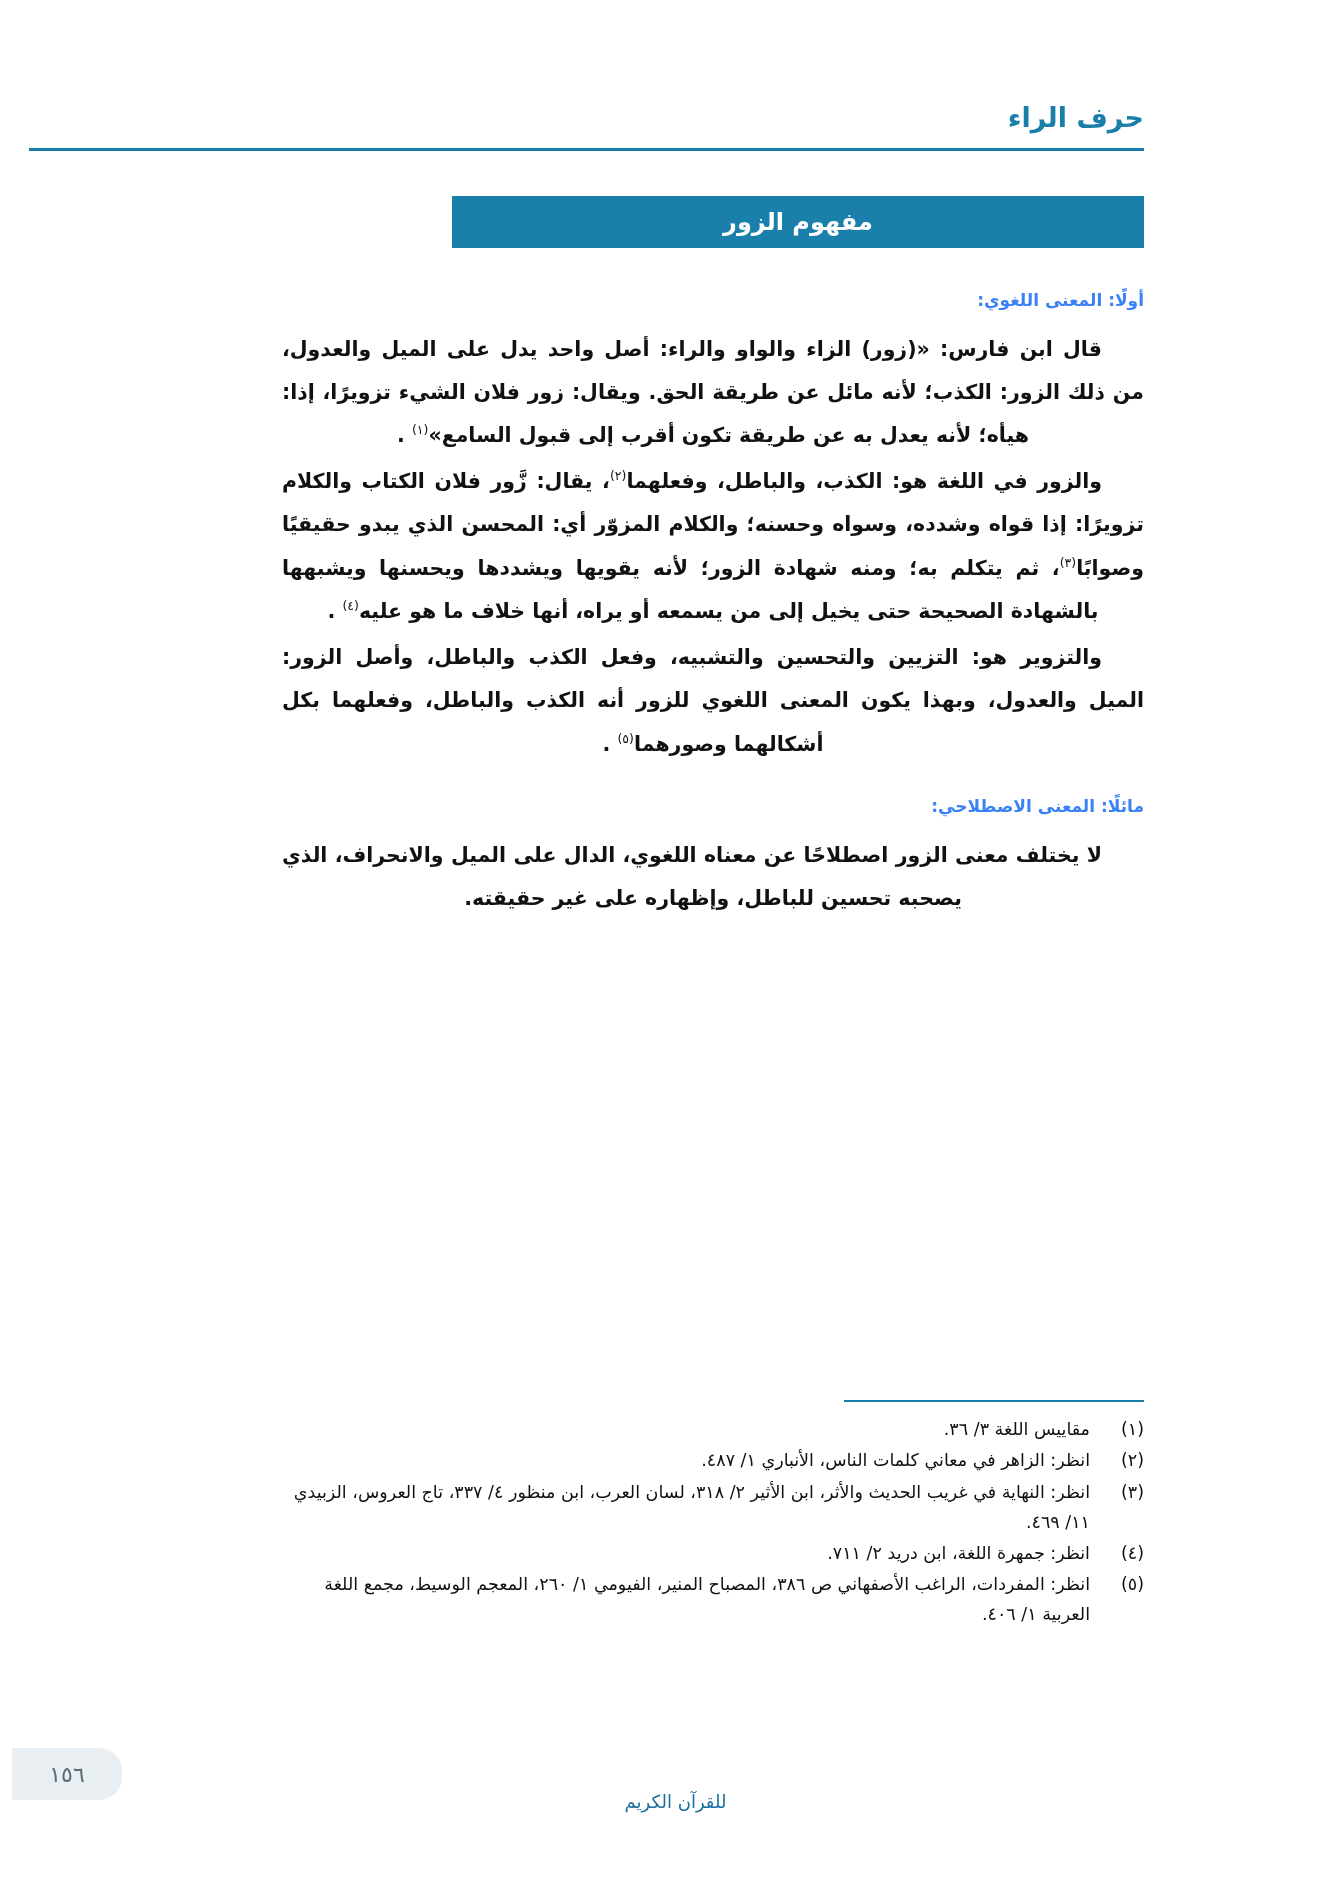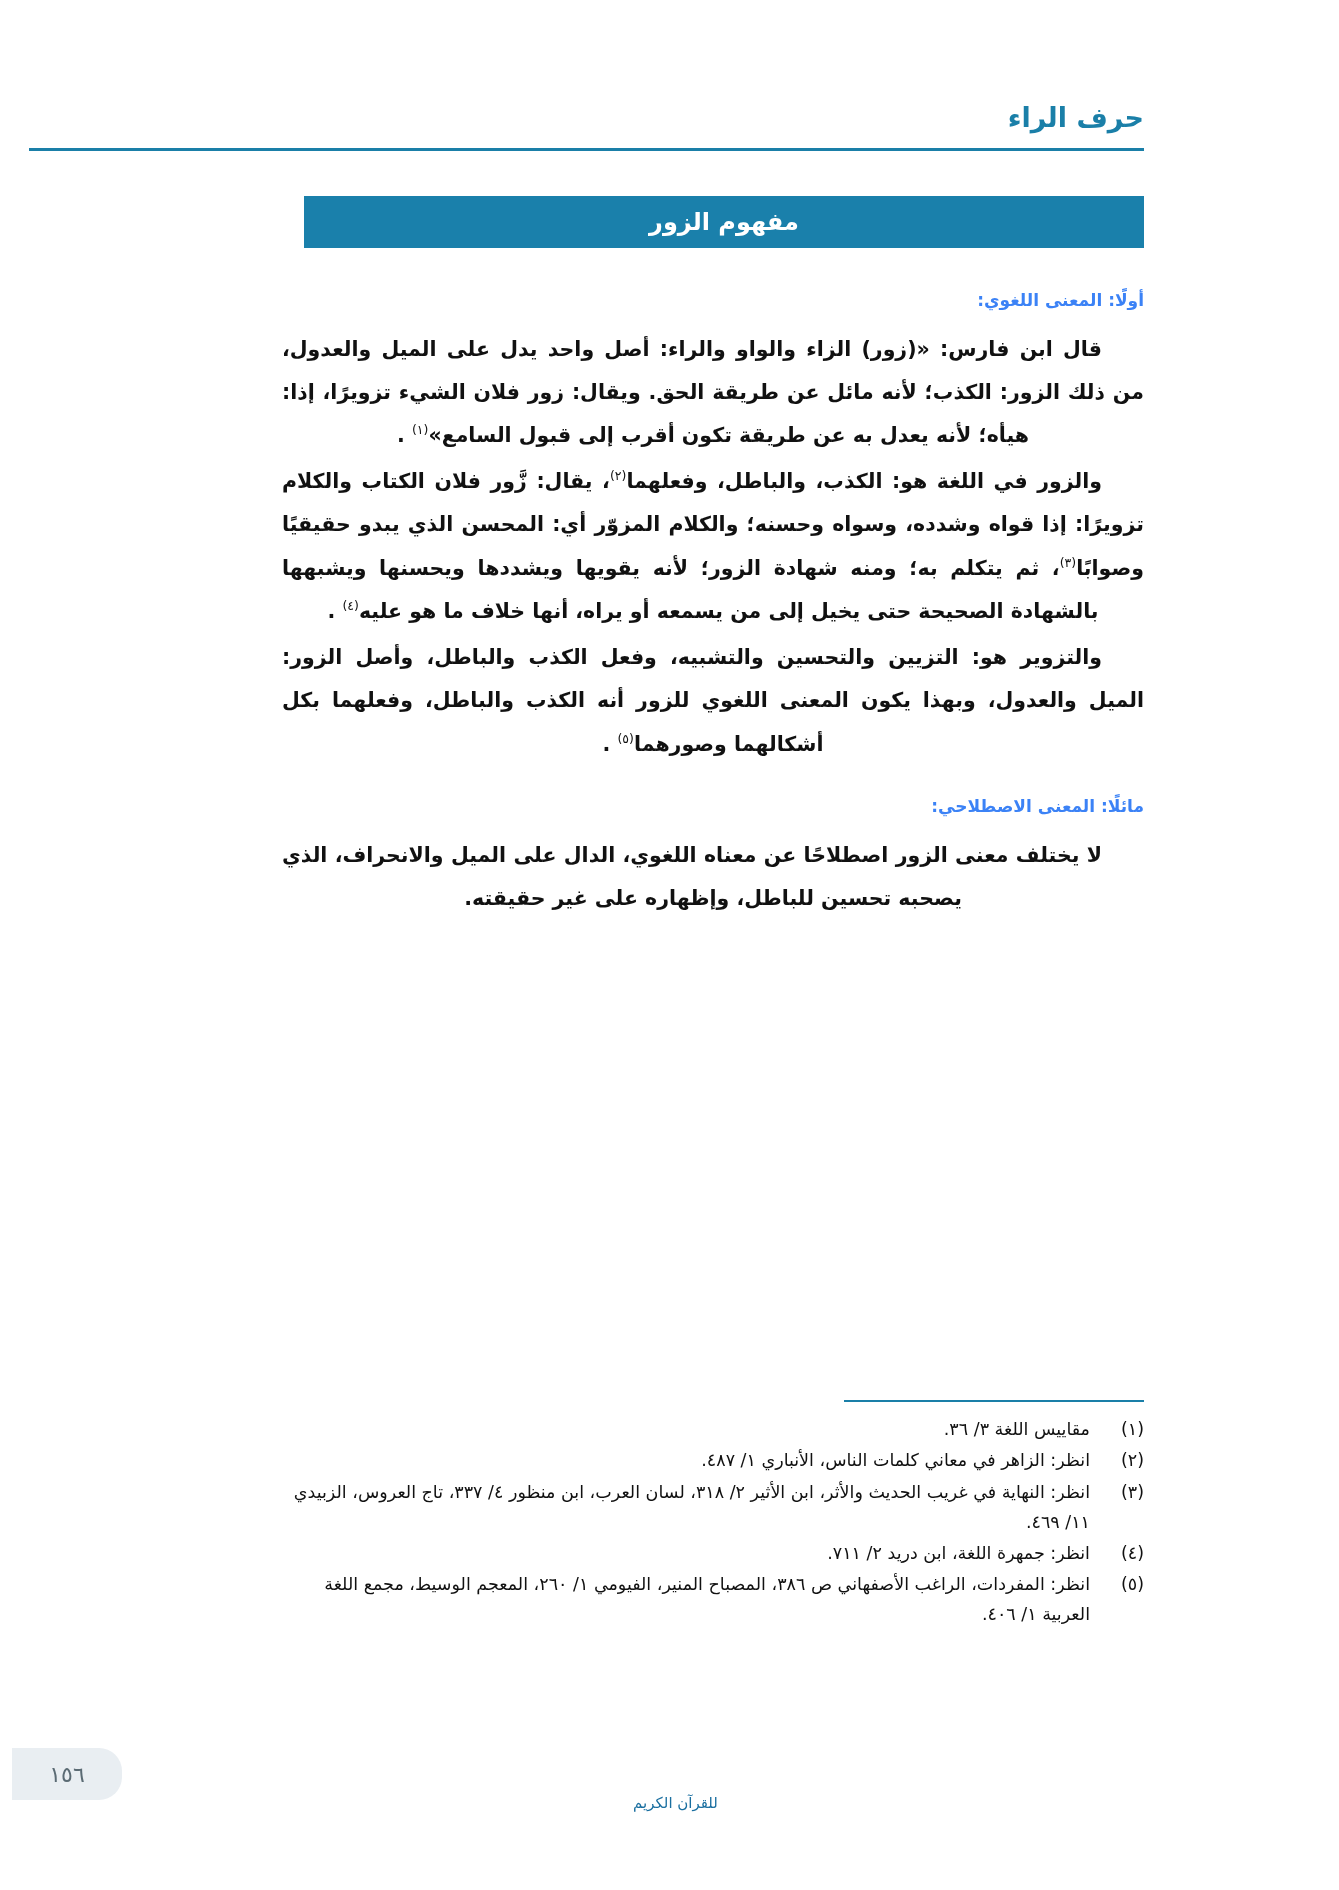--- a/index.html
+++ b/index.html
@@ -55,7 +55,7 @@
     position: absolute;
     top: 196px;
     right: 195px;
-    width: 840px;
+    width: 692px;
     height: 52px;
     background: #1a80ab;
     display: flex;

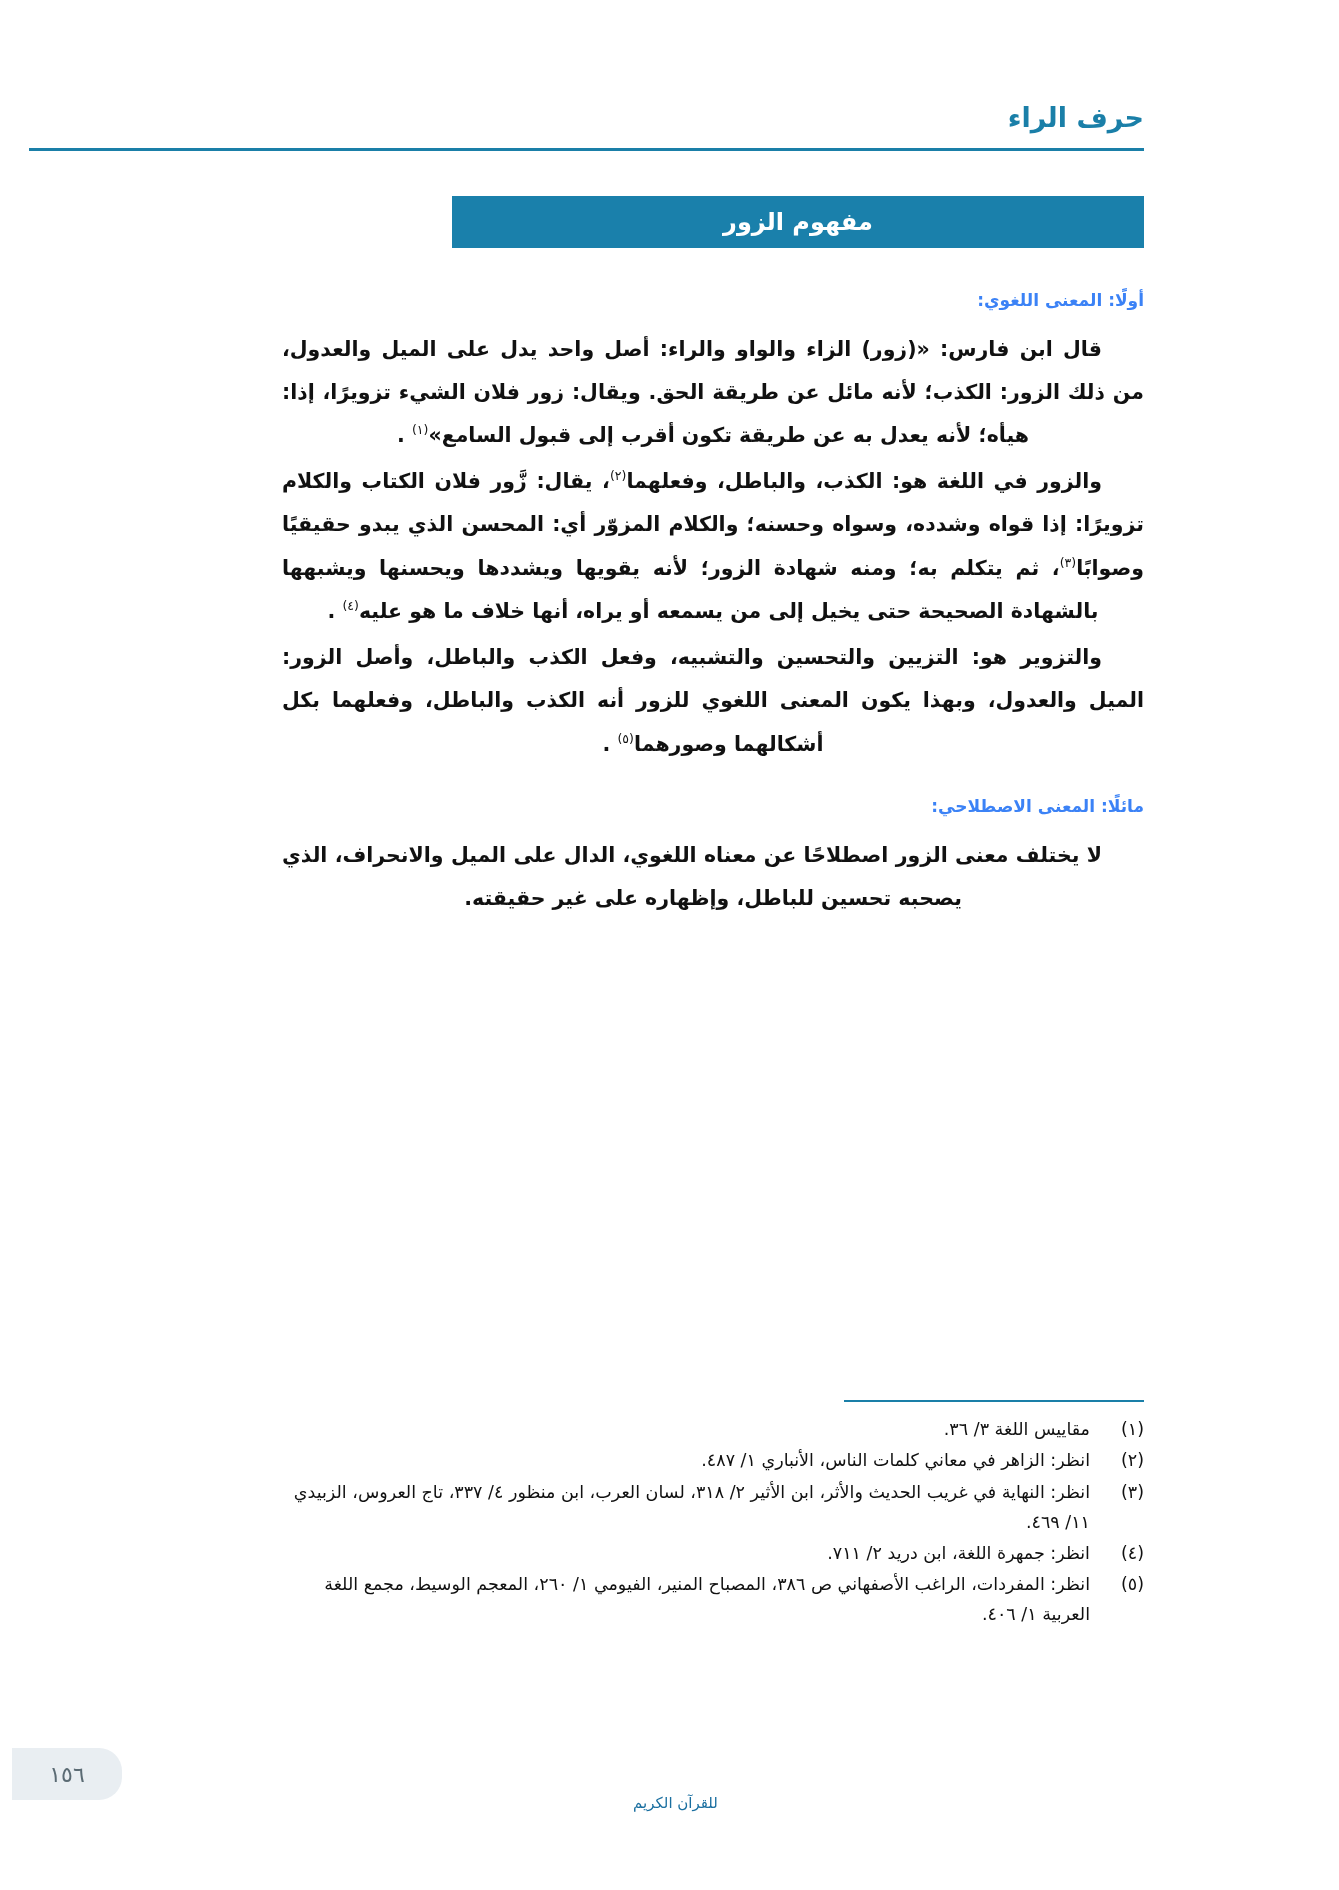--- a/index.html
+++ b/index.html
@@ -185,7 +185,7 @@
     color: #1a6fa0;
   }
   .logo-sub {
-    font-size: 15px;
+    font-size: 18px;
     color: #1a6fa0;
     letter-spacing: 0px;
     margin-top: 2px;

